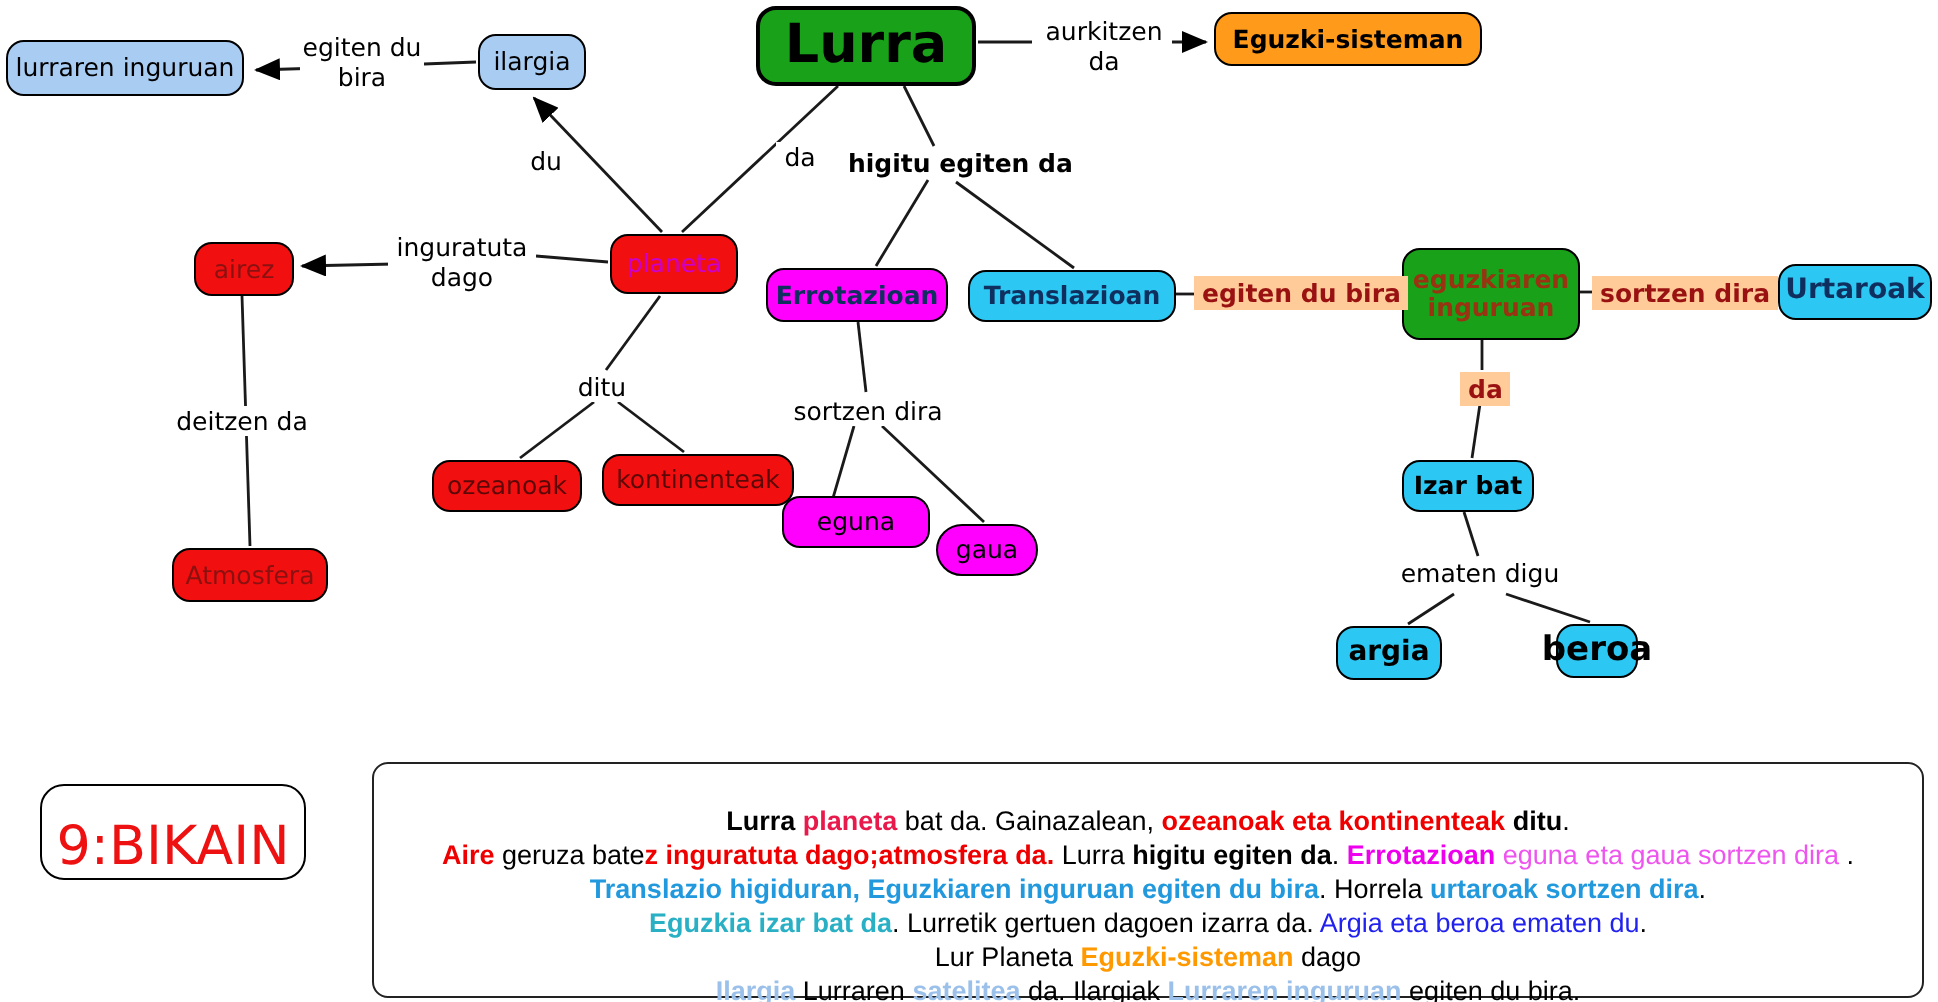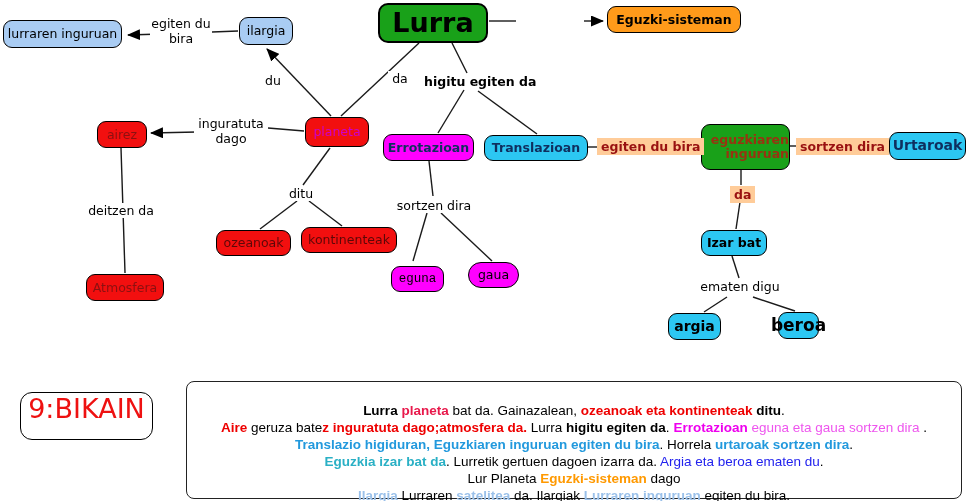--- a/index.html
+++ b/index.html
@@ -100,6 +100,7 @@
   <div class="node cyan bold" style="left:778px;top:312px;width:41px;height:27px;font-size:17px;">beroa</div>
 
   <div class="label" style="left:150px;top:16px;width:62px;">egiten du bira</div>
+  <div class="label" style="left:518px;top:8px;width:68px;">aurkitzen da</div>
   <div class="label" style="left:260px;top:73px;width:26px;">du</div>
   <div class="label" style="left:388px;top:71px;width:24px;">da</div>
   <div class="label bold" style="left:424px;top:74px;white-space:nowrap;">higitu egiten da</div>

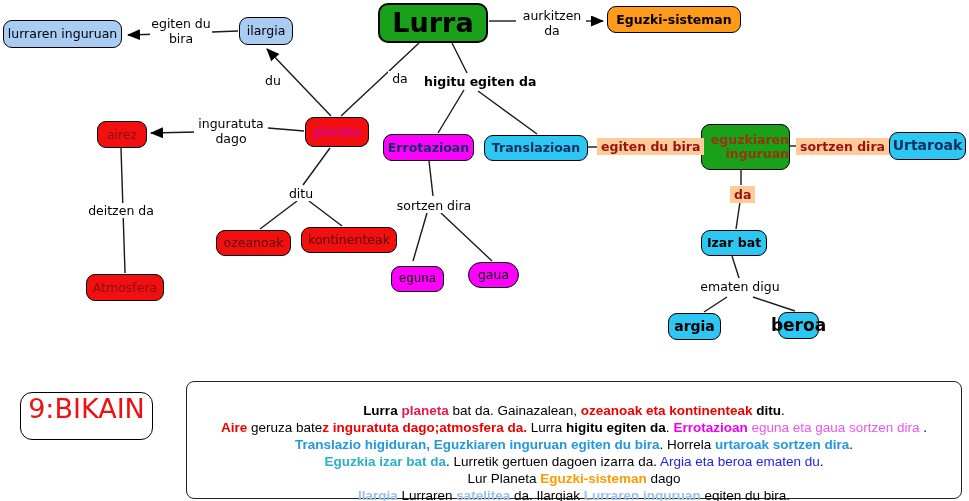--- a/index.html
+++ b/index.html
@@ -9,7 +9,7 @@
   .node{position:absolute;display:flex;align-items:center;justify-content:center;
         border:1.6px solid #000;border-radius:9px;font-size:12.5px;line-height:1.12;
         text-align:center;box-sizing:border-box;white-space:nowrap;color:#000;}
-  .wrap{white-space:normal;text-align:right;}
+  .wrap{white-space:normal;}
   .bold{font-weight:bold;}
   .blue{background:#a9ccf3;}
   .red{background:#f20f0f;}

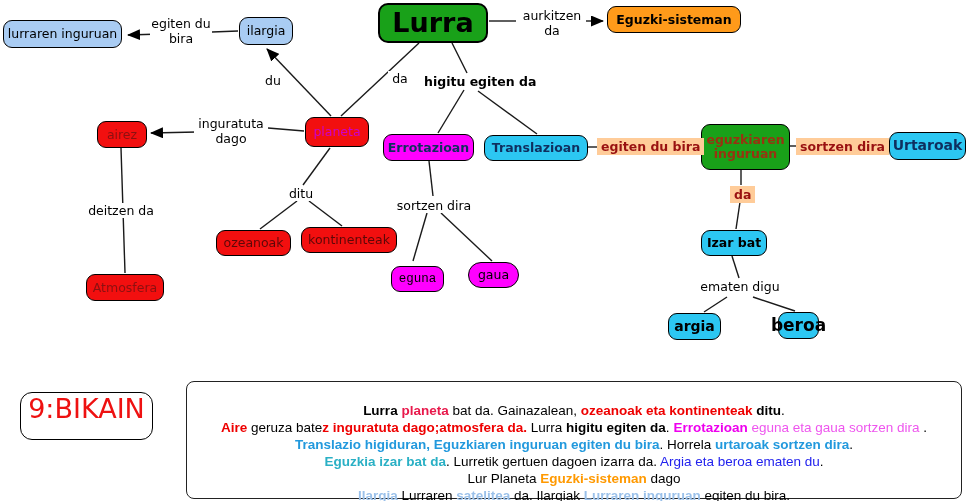--- a/index.html
+++ b/index.html
@@ -91,7 +91,7 @@
   <div class="node red t-maroon" style="left:301px;top:227px;width:96px;height:26px;">kontinenteak</div>
   <div class="node magenta bold t-navy" style="left:383px;top:134px;width:91px;height:27px;">Errotazioan</div>
   <div class="node cyan bold t-navy" style="left:484px;top:135px;width:104px;height:26px;">Translazioan</div>
-  <div class="node magenta" style="left:391px;top:266px;width:53px;height:26px;font-family:Liberation Mono, monospace;">eguna</div>
+  <div class="node magenta" style="left:391px;top:248px;width:74px;height:26px;">eguna</div>
   <div class="node magenta" style="left:468px;top:262px;width:51px;height:26px;border-radius:13px;">gaua</div>
   <div class="node green bold t-brown wrap" style="left:701px;top:124px;width:89px;height:46px;">eguzkiaren inguruan</div>
   <div class="node cyan bold t-navy" style="left:889px;top:132px;width:77px;height:28px;font-size:14px;">Urtaroak</div>

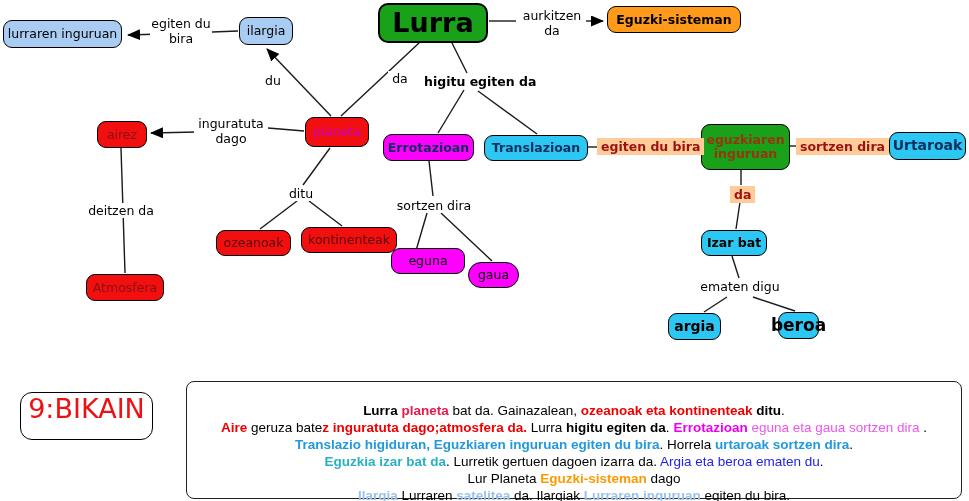--- a/index.html
+++ b/index.html
@@ -29,7 +29,7 @@
   .peach{position:absolute;background:#ffcc99;color:#991111;font-weight:bold;
          font-size:12.5px;line-height:15px;padding:1px 4px;text-align:center;white-space:nowrap;}
   #grade-box{position:absolute;left:20px;top:392px;width:131px;height:46px;
-             border:1.4px solid #000;border-radius:12px;display:flex;align-items:flex-start;
+             border:1.4px solid #000;border-radius:12px;display:flex;align-items:flex-end;
              justify-content:center;}
   #grade-box span{font-size:27px;color:#ee1111;letter-spacing:0px;}
   #summary-box{position:absolute;left:186px;top:381px;width:776px;height:118px;

